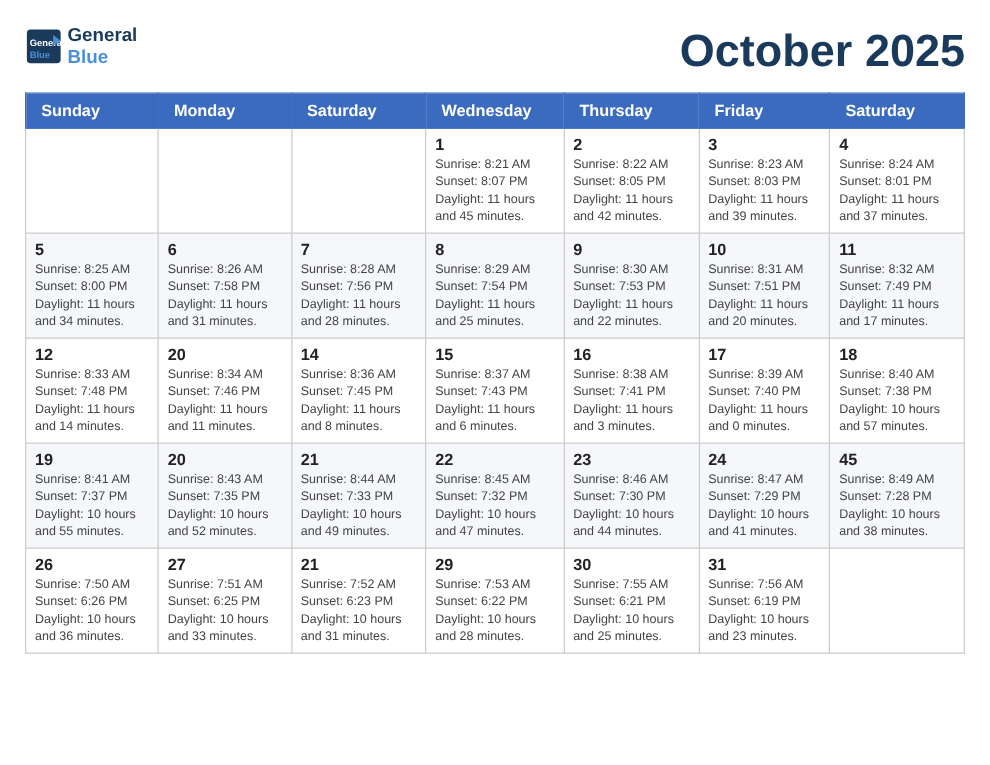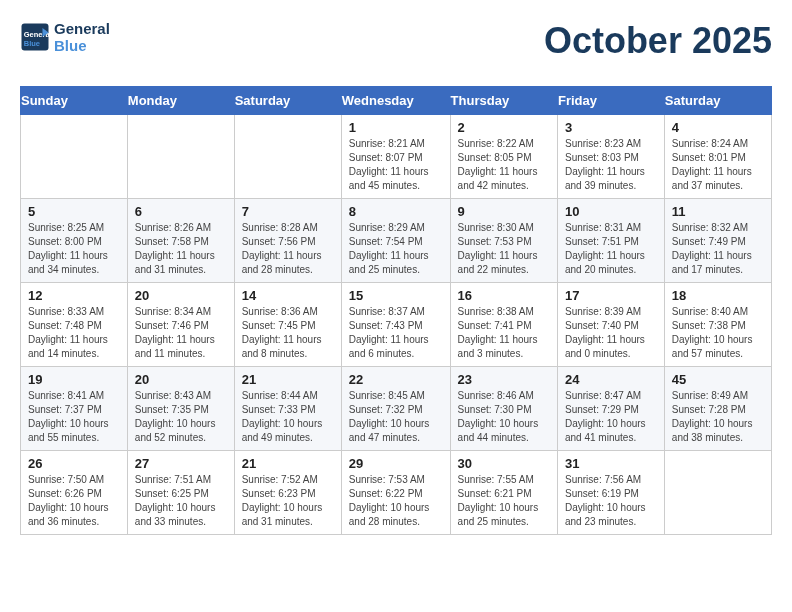--- a/index.html
+++ b/index.html
@@ -22,7 +22,7 @@
     }
     .title-section {
       text-align: right;
-      margin-bottom: 16px;
+      margin-bottom: 4px;
     }
     .month-title {
       font-size: 36px;

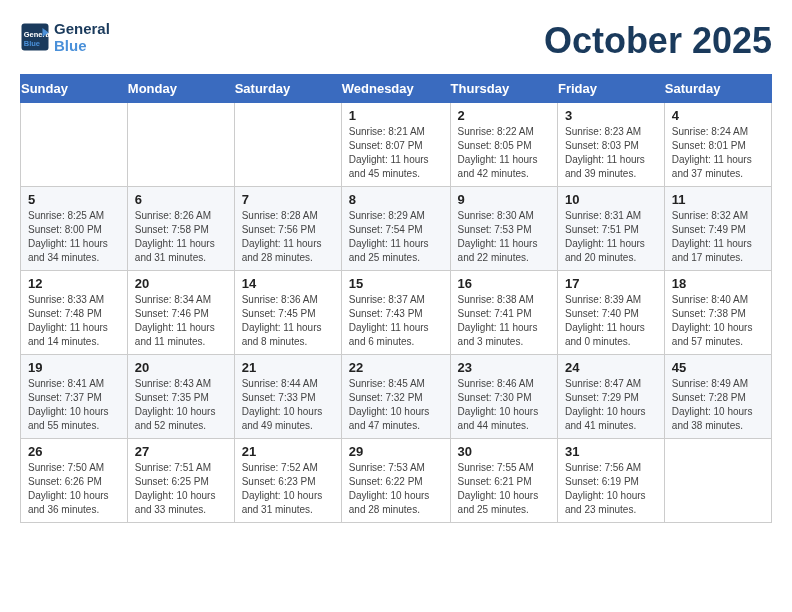--- a/index.html
+++ b/index.html
@@ -42,7 +42,7 @@
       background-color: #3a6bbf;
       color: #fff;
       text-align: left;
-      padding: 6px 0;
+      padding: 6px 12px;
       font-size: 13px;
       border: 1px solid #3a6bbf;
     }

